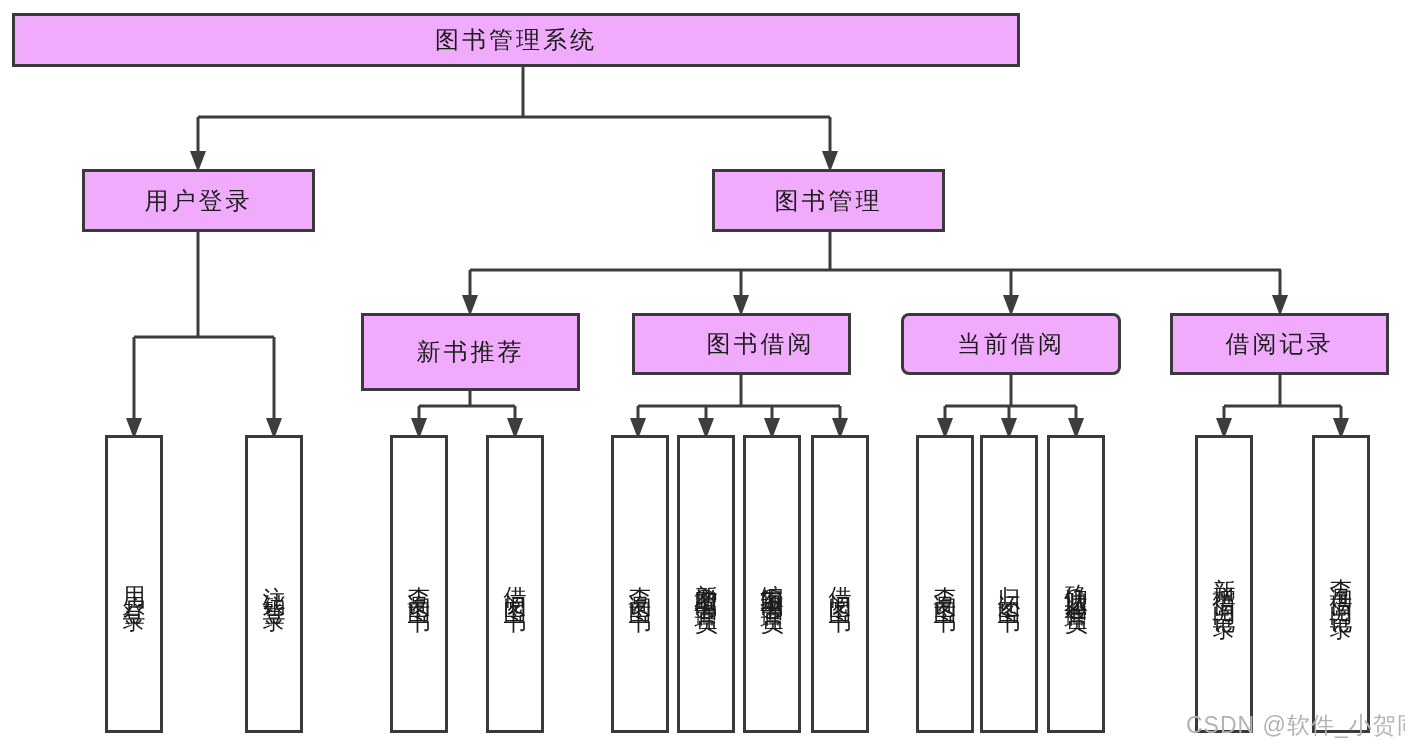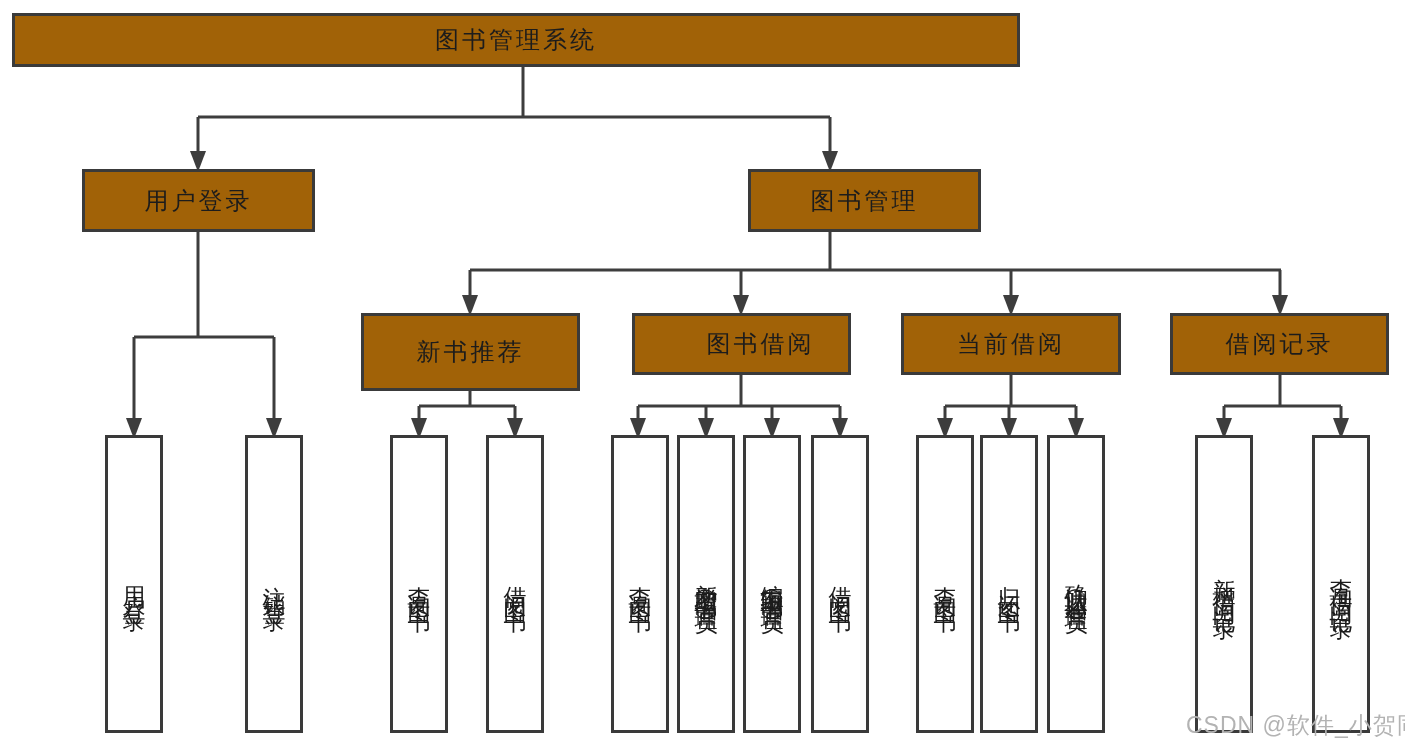--- a/index.html
+++ b/index.html
@@ -17,7 +17,7 @@
     position: absolute;
     box-sizing: border-box;
     border: 3px solid #3a3a3a;
-    background: #a16207;
+    background: #f0abfc;
     display: flex;
     align-items: center;
     justify-content: center;

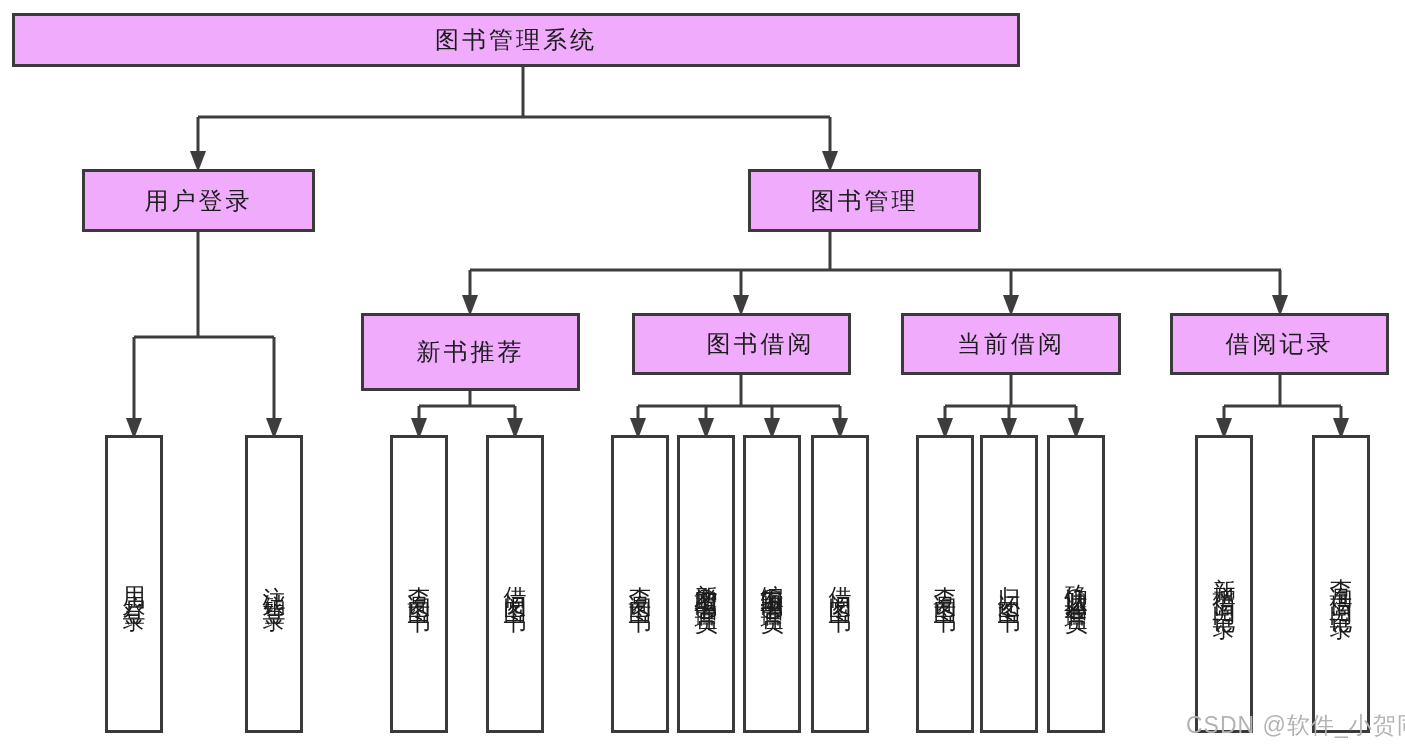--- a/index.html
+++ b/index.html
@@ -120,7 +120,7 @@
   <div class="hbox" style="left:82px; top:169px; width:233px; height:63px;">
     <span>用户登录</span>
   </div>
-  <div class="hbox" style="left:748px; top:169px; width:233px; height:63px;">
+  <div class="hbox" style="left:712px; top:169px; width:233px; height:63px;">
     <span>图书管理</span>
   </div>
 

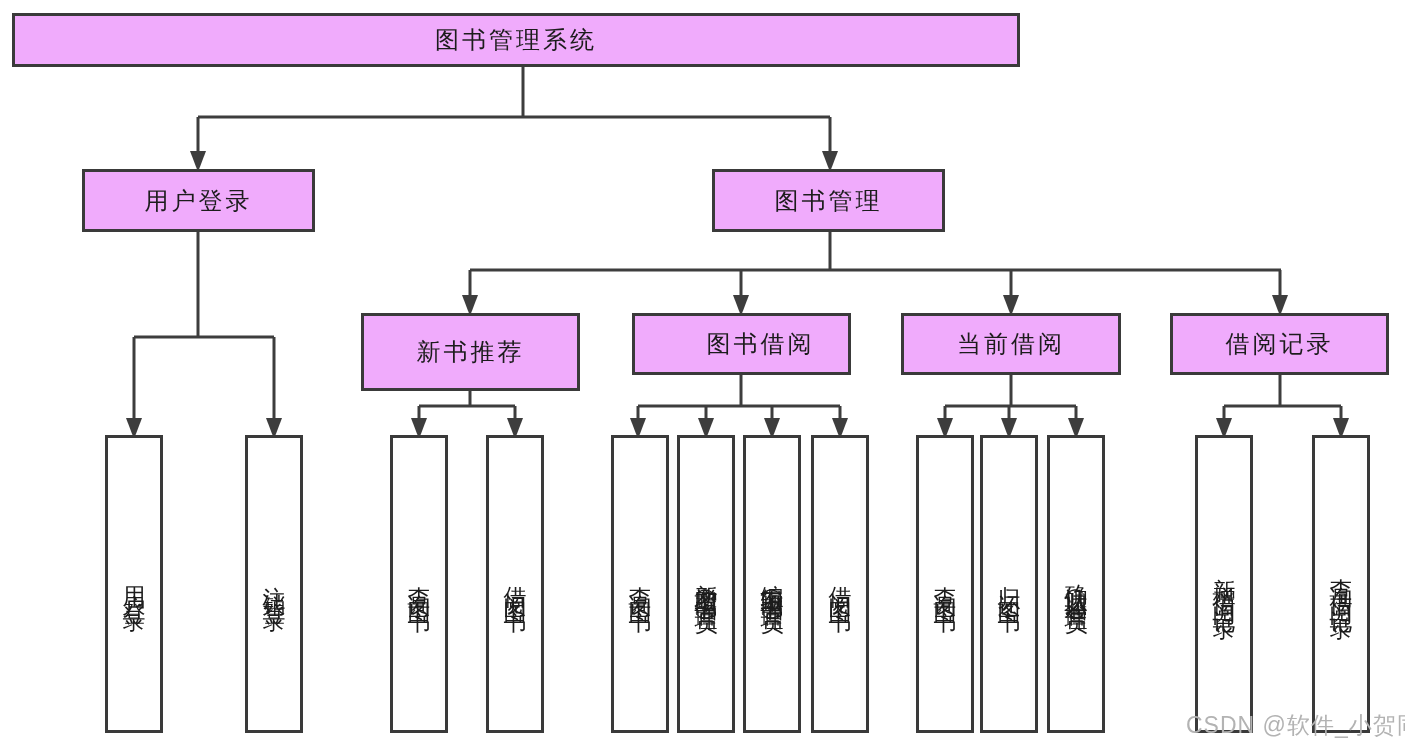--- a/index.html
+++ b/index.html
@@ -130,7 +130,7 @@
   <div class="hbox" style="left:632px; top:313px; width:219px; height:62px;padding-left:38px;">
     <span>图书借阅</span>
   </div>
-  <div class="hbox" style="left:901px; top:313px; width:220px; height:62px;">
+  <div class="hbox" style="left:901px; top:313px; width:220px; height:62px;border-radius:8px;">
     <span>当前借阅</span>
   </div>
   <div class="hbox" style="left:1170px; top:313px; width:219px; height:62px;">

